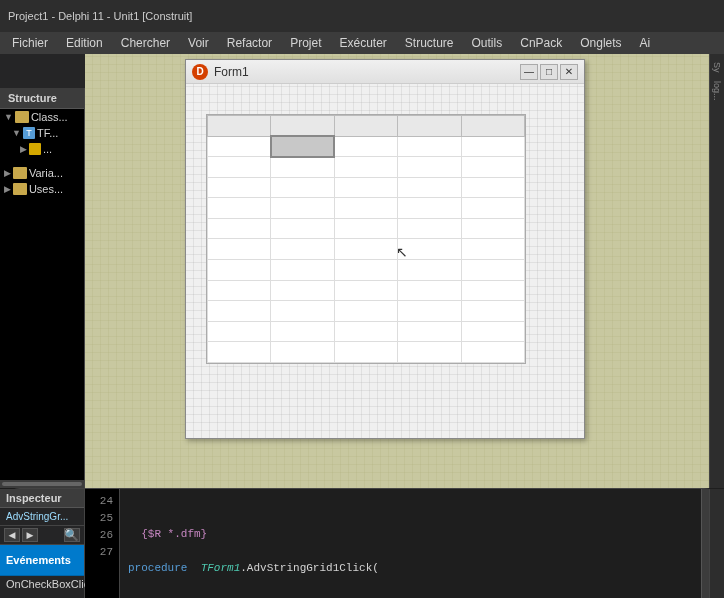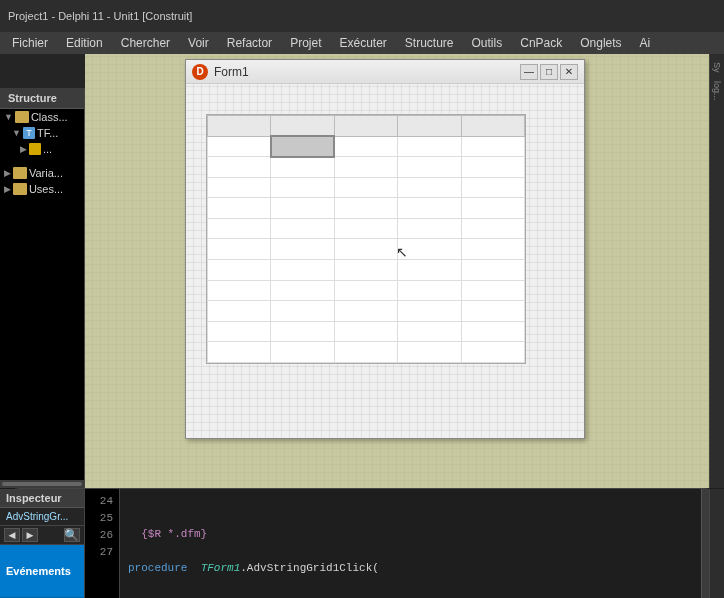--- a/index.html
+++ b/index.html
@@ -228,7 +228,7 @@
     #events-tab {
       background: #007acc;
       color: white;
-      padding: 20px 6px;
+      padding: 9px 6px;
       font-size: 11px;
       font-weight: bold;
       border-bottom: 1px solid #0066aa;

